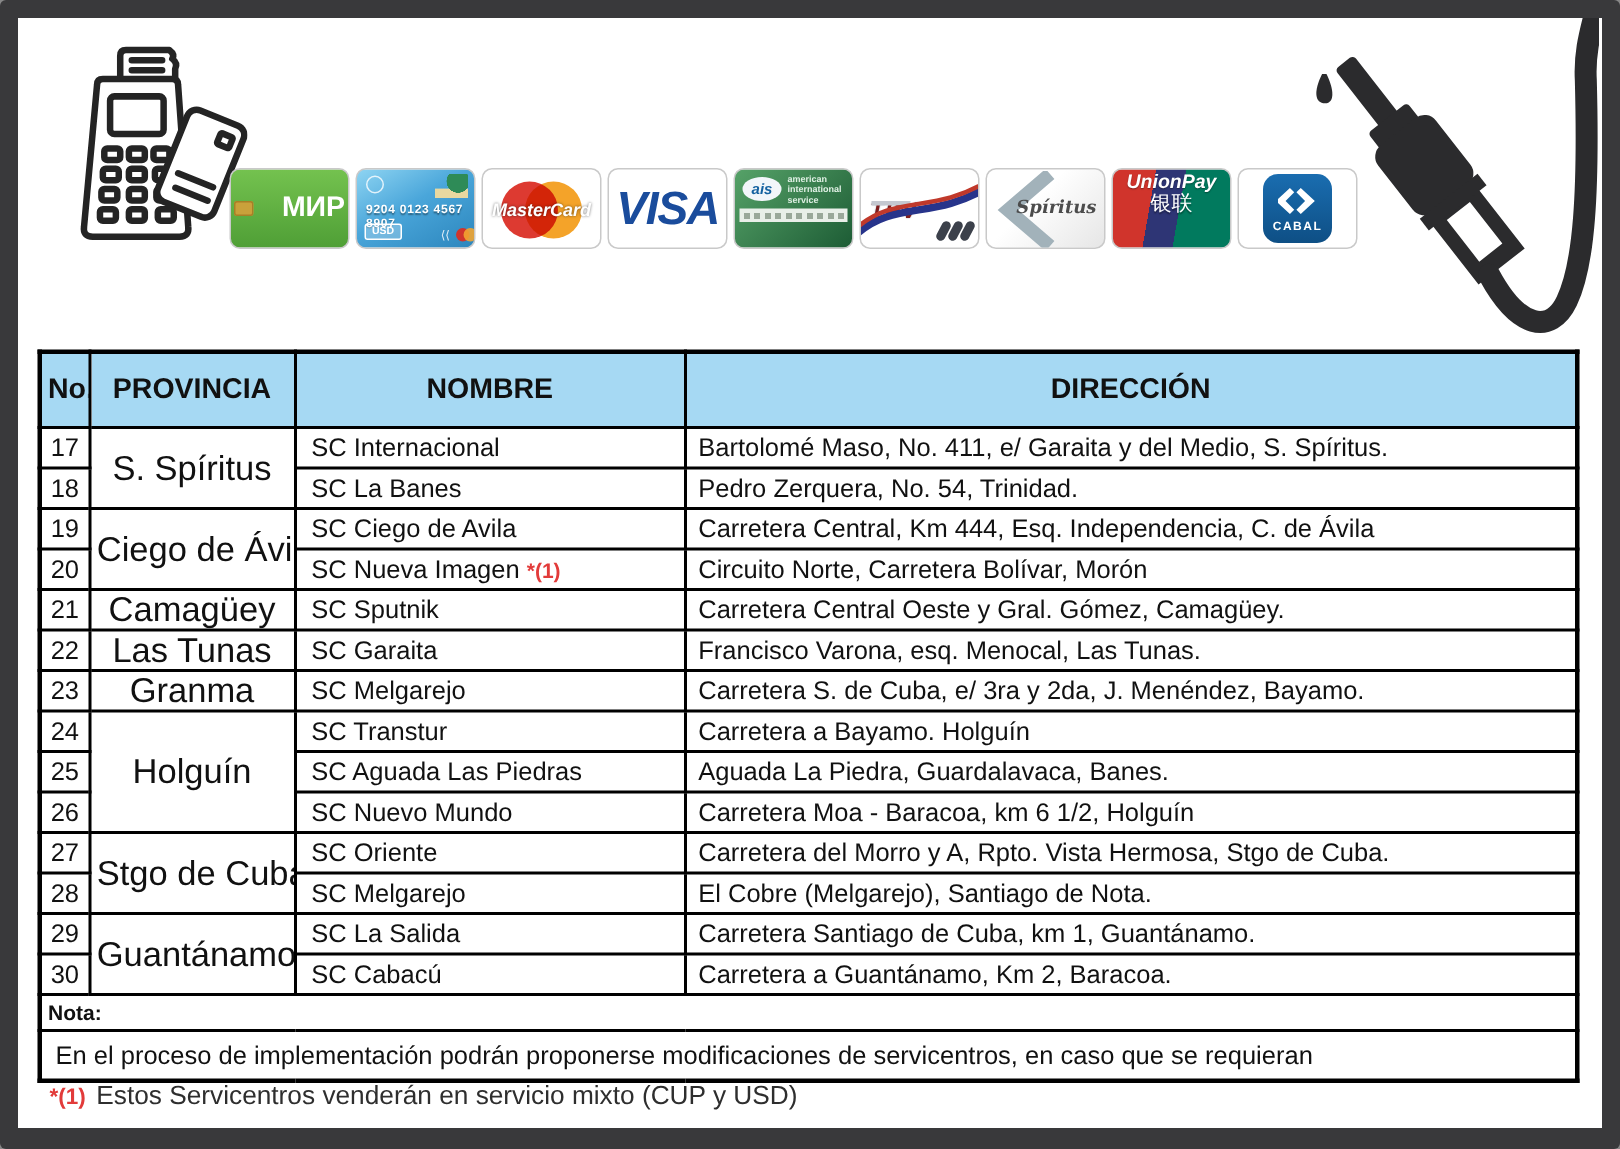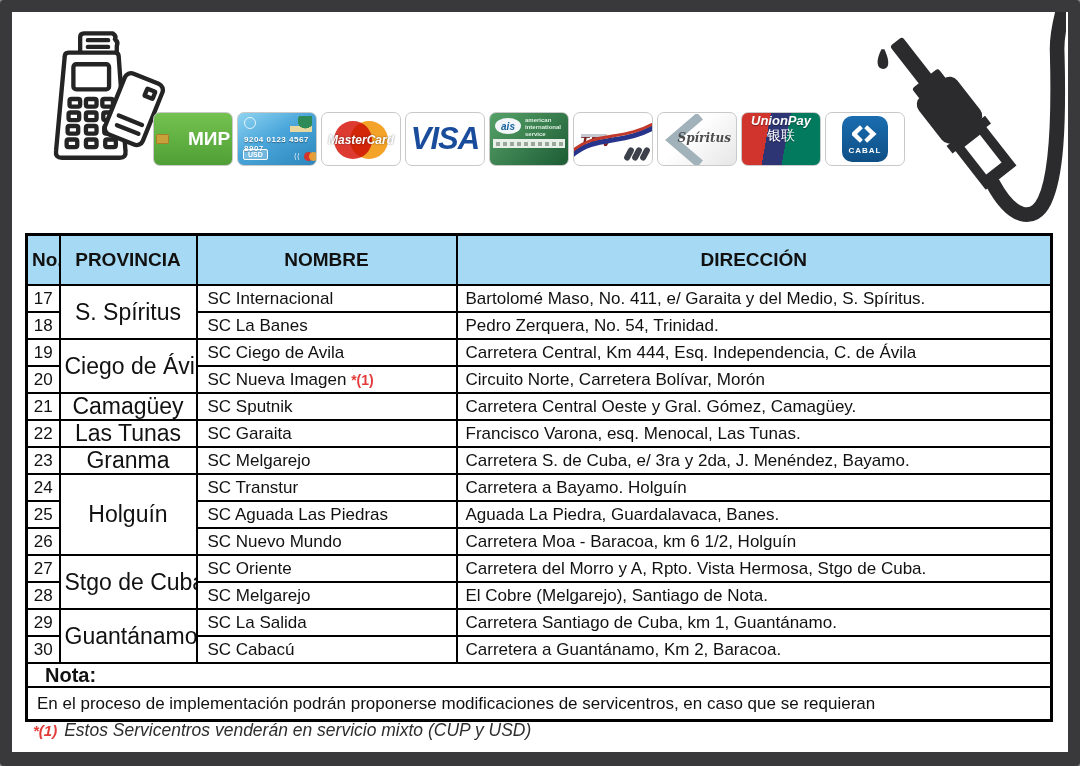--- a/index.html
+++ b/index.html
@@ -103,7 +103,7 @@
   td.name{padding-left:10px;}
   td.addr{padding-left:8px;margin-left:48px;}
   .marker{color:#e23b3a;font-size:14px;font-weight:bold;}
-  tr.nota-label td{height:22px;font-size:20px;font-weight:bold;padding-left:17px;}
+  tr.nota-label td{height:22px;font-size:14px;font-weight:bold;padding-left:4px;}
   tr.nota-text td{height:31px;font-size:17px;padding-left:9px;}
 
   

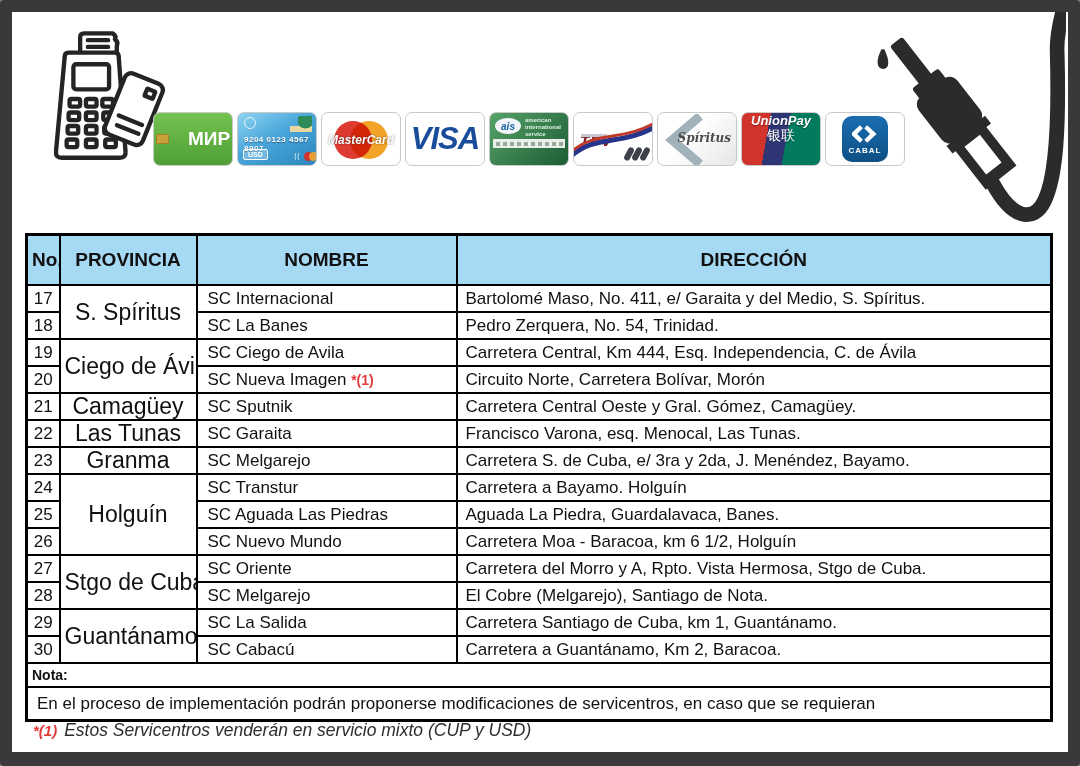--- a/index.html
+++ b/index.html
@@ -107,7 +107,7 @@
   tr.nota-text td{height:31px;font-size:17px;padding-left:9px;}
 
   
-  .footnote{position:absolute;left:21px;top:708px;font-size:17.5px;color:#2e2e2e;font-style:italic;}
+  .footnote{position:absolute;left:21px;top:708px;font-size:17.5px;color:#2e2e2e;}
   .fn-marker{color:#e23b3a;font-size:15px;font-weight:bold;margin-right:7px;}
 </style>
 </head>

